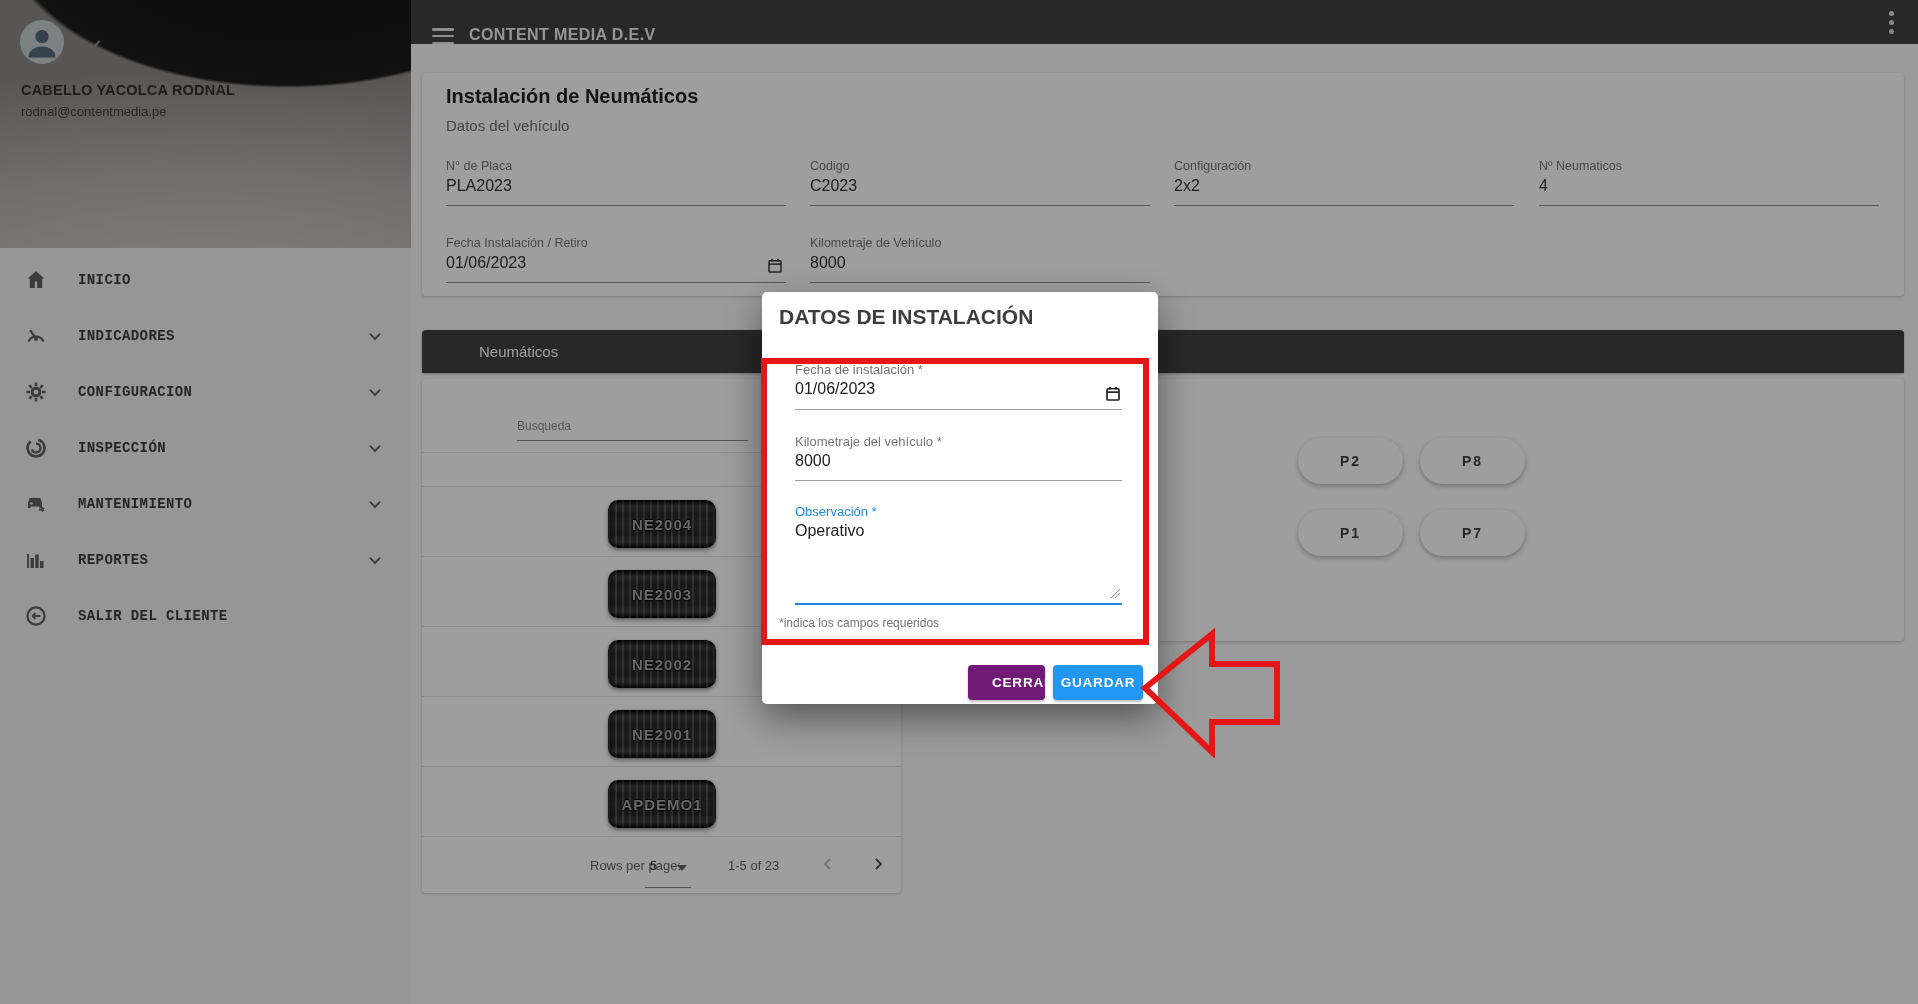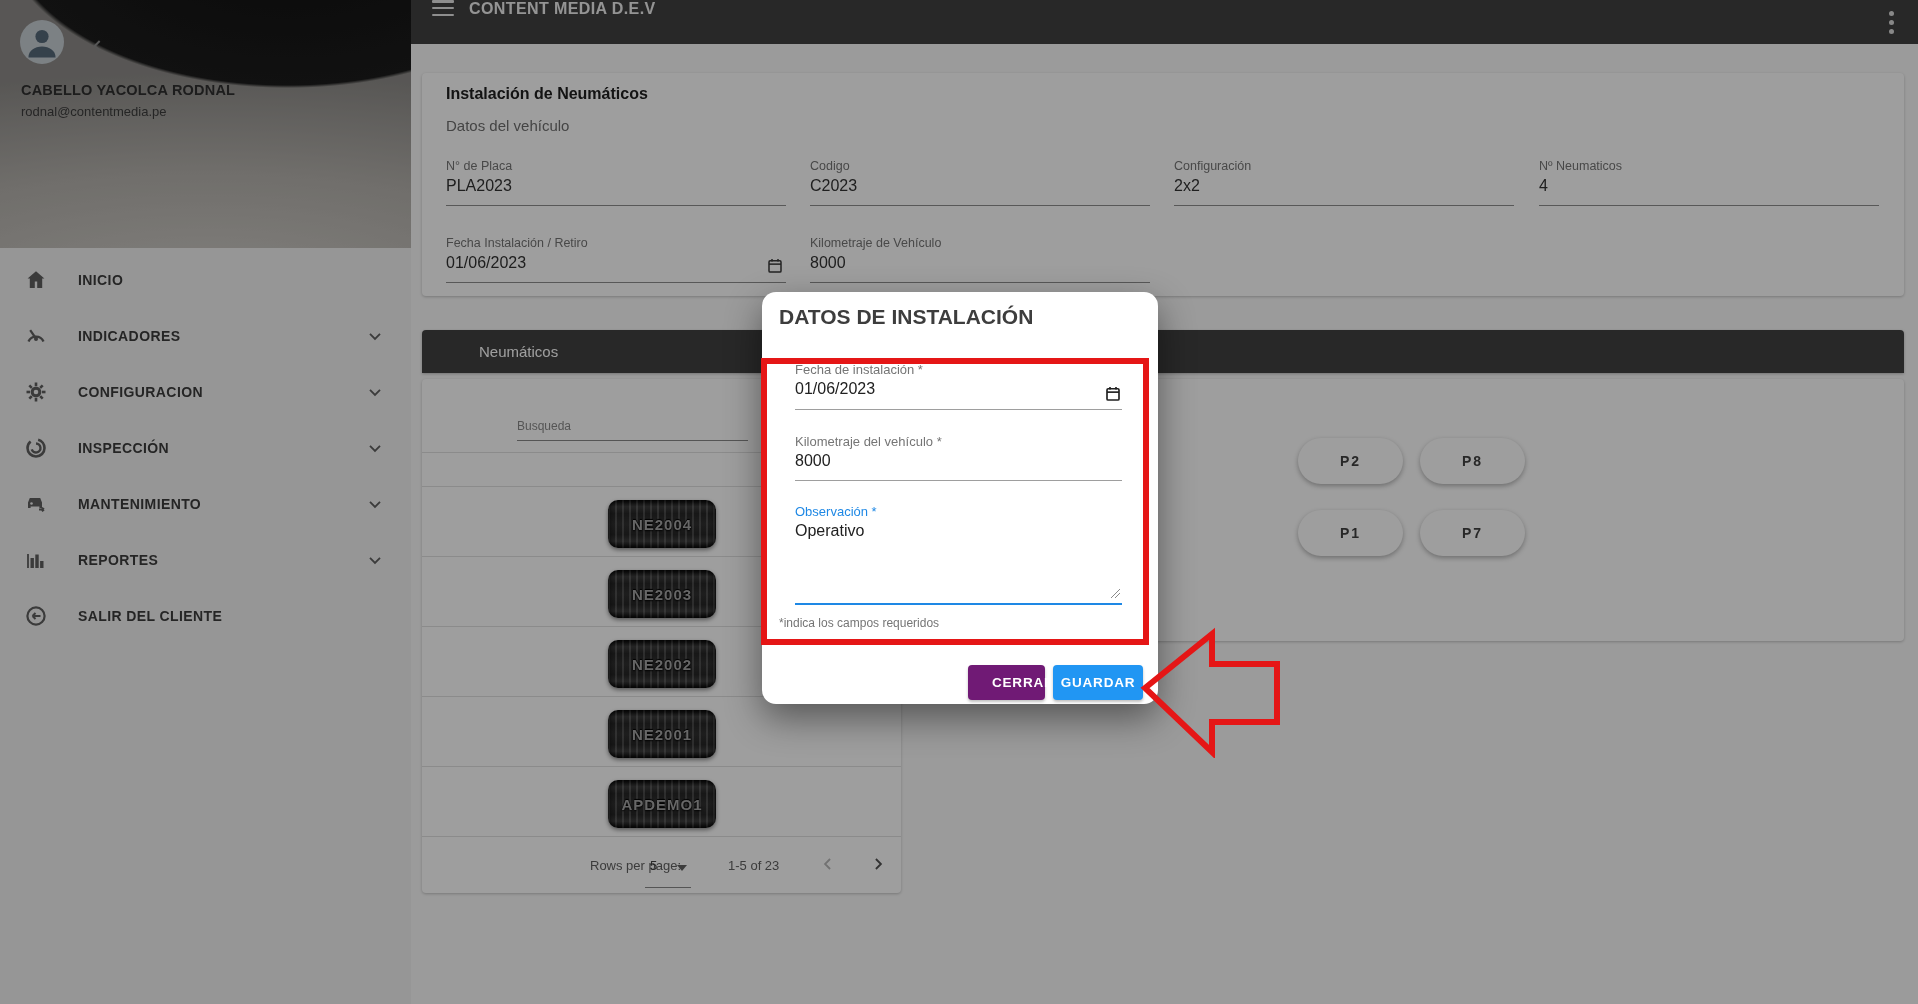--- a/index.html
+++ b/index.html
@@ -29,7 +29,7 @@
 
   
   .topbar { position:absolute; left:411px; right:0; top:0; height:44px; background:#424242; z-index:2;
-    display:flex; align-items:flex-start; }
+    display:flex; align-items:flex-end; }
   .hamburger { width:22px; height:16px; margin-left:21px; display:flex; flex-direction:column; justify-content:space-between; cursor:pointer; }
   .hamburger div { height:2.5px; background:#e6e6e6; border-radius:1px; }
   .topbar-title { margin-left:15px; color:#efefef; font-size:16px; font-weight:bold; letter-spacing:0.4px; }

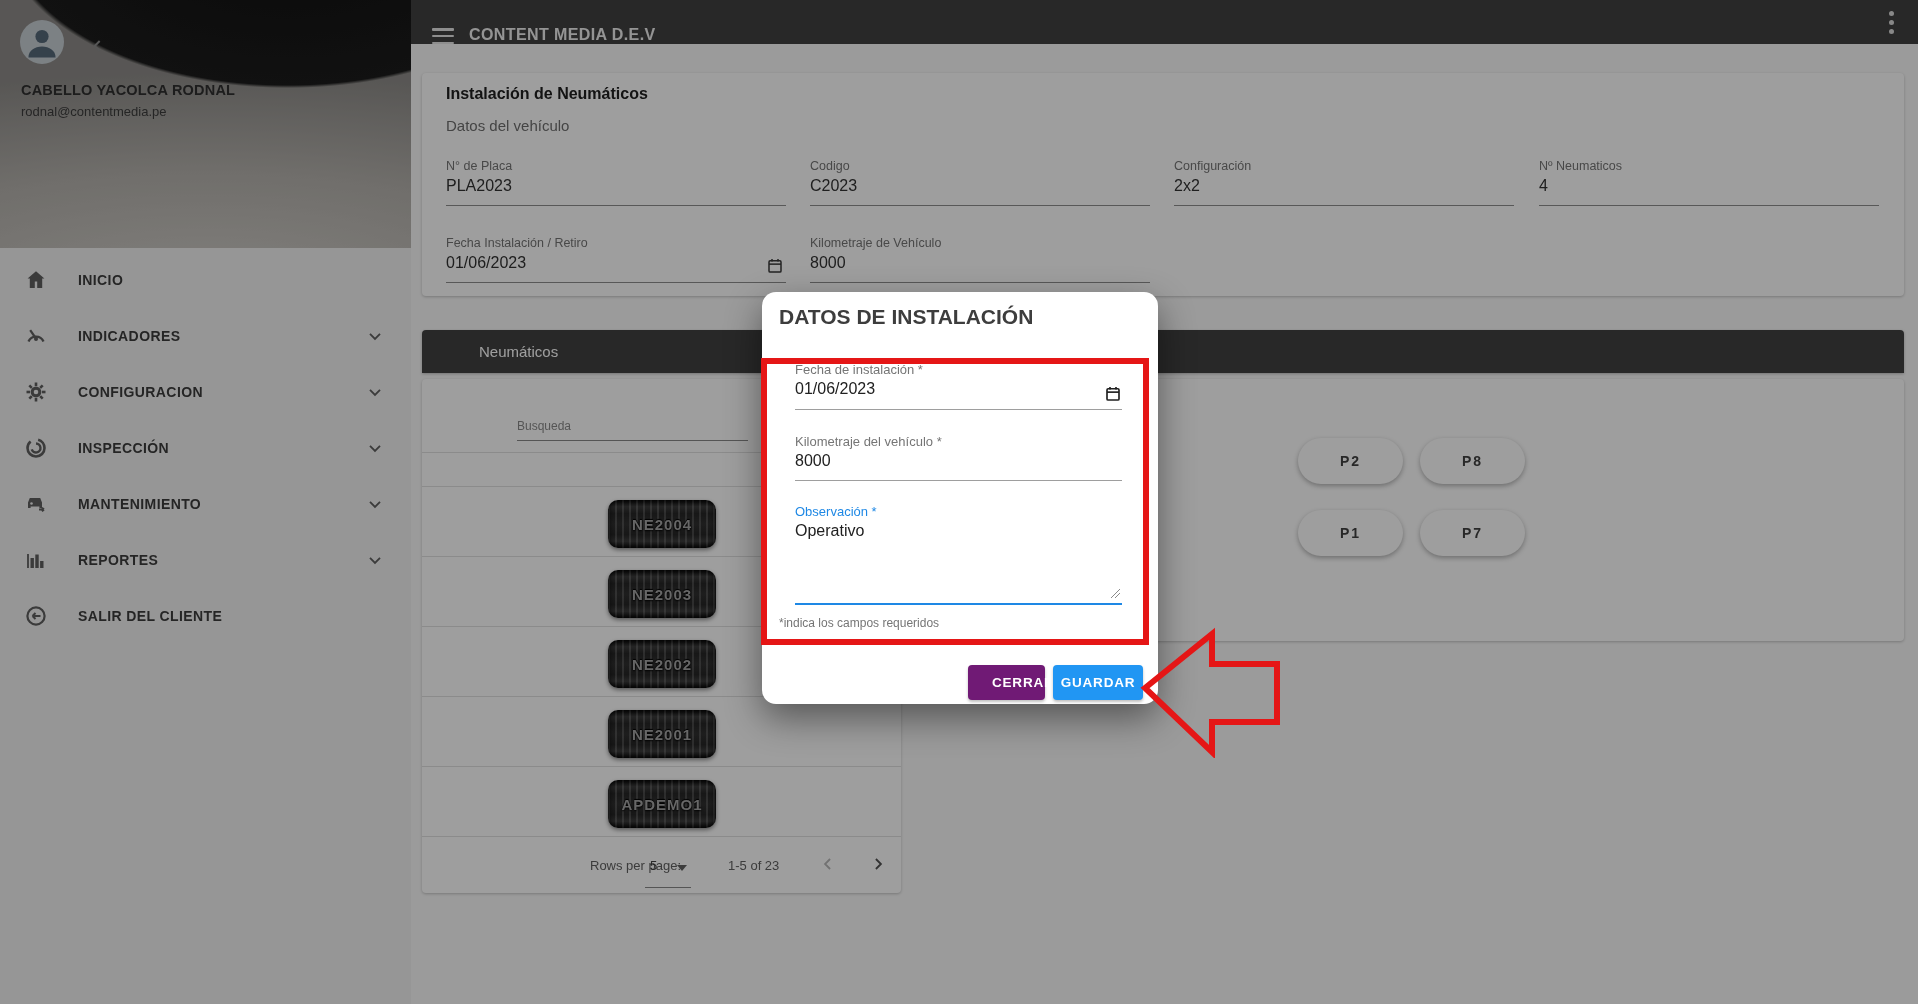--- a/index.html
+++ b/index.html
@@ -40,7 +40,7 @@
   
   .card { position:absolute; background:#fff; border-radius:4px; box-shadow:0 1px 3px rgba(0,0,0,0.22); }
   .vehicle-card { left:422px; top:73px; width:1482px; height:223px; }
-  .page-title { position:absolute; left:24px; top:12px; font-size:16px; font-weight:bold; color:#212121; }
+  .page-title { position:absolute; left:24px; top:12px; font-size:20px; font-weight:bold; color:#212121; }
   .page-subtitle { position:absolute; left:24px; top:44px; font-size:15px; color:#6f6f6f; }
 
   .field { position:absolute; height:47px; border-bottom:1px solid #8f8f8f; }

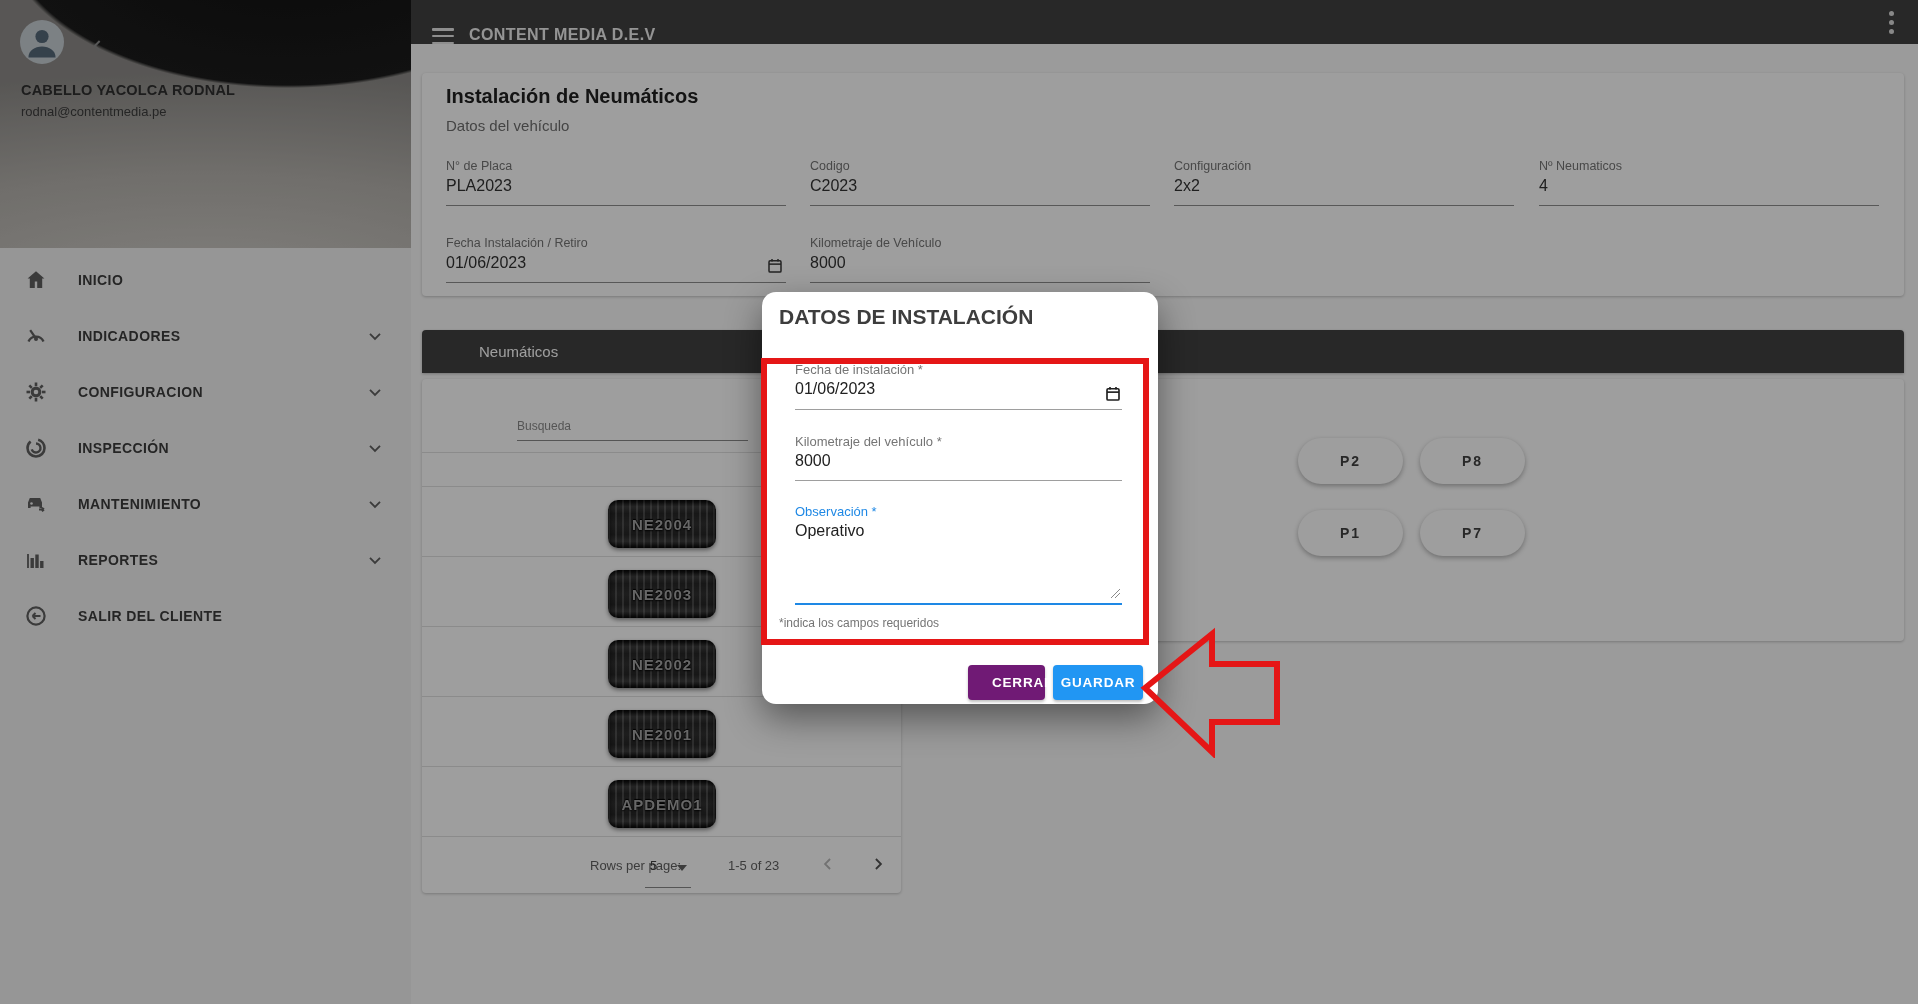--- a/index.html
+++ b/index.html
@@ -24,7 +24,7 @@
   .menu { position:absolute; left:0; top:252px; width:411px; }
   .menu-item { height:56px; display:flex; align-items:center; padding:0 26px 0 24px; cursor:pointer; }
   .mi-icon { width:24px; height:24px; margin-right:30px; color:#5f5f5f; flex:0 0 auto; }
-  .mi-label { font-size:14px; font-weight:bold; color:#3d3d3d; letter-spacing:0.4px; }
+  .mi-label { font-size:14px; font-weight:bold; color:#3d3d3d; letter-spacing:0.4px;font-family:Liberation Mono, monospace; }
   .mi-caret { margin-left:auto; width:20px; height:20px; color:#5f5f5f; }
 
   

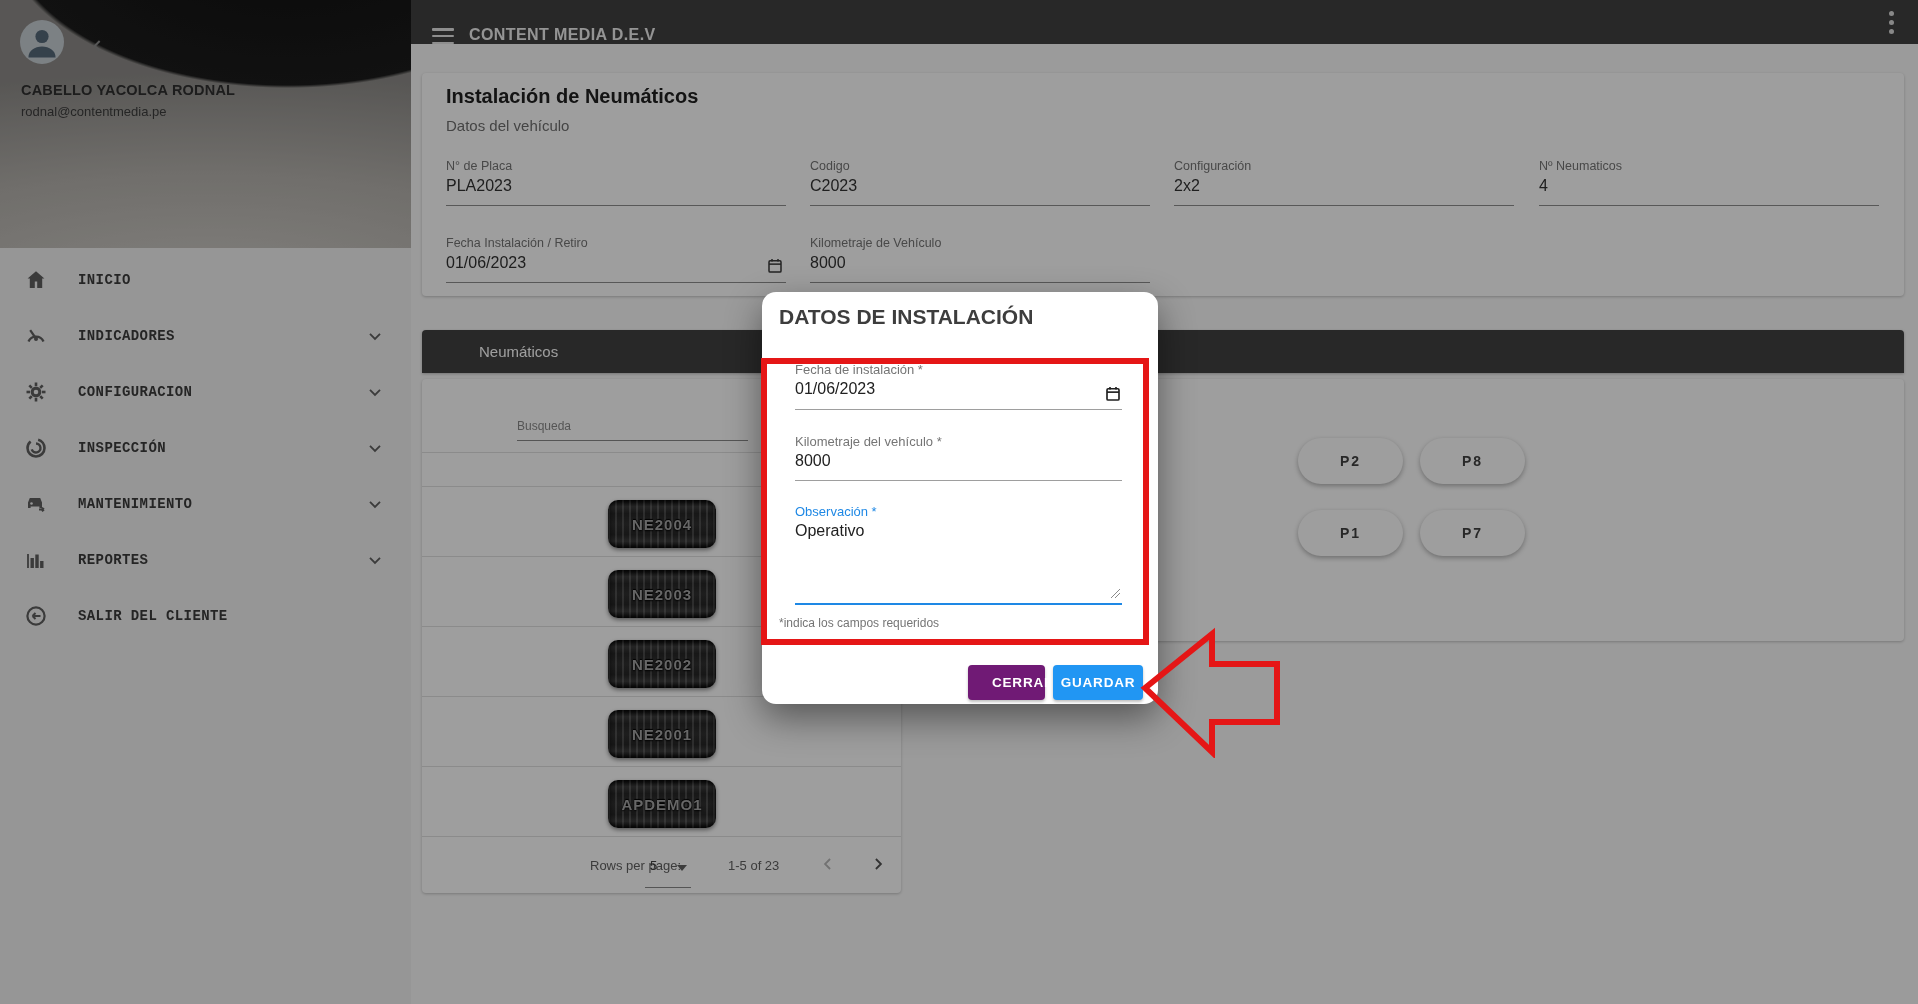--- a/index.html
+++ b/index.html
@@ -85,7 +85,7 @@
 
   
   .overlay { position:absolute; inset:0; background:rgba(0,0,0,0.38); z-index:40; }
-  .modal { position:absolute; left:762px; top:292px; width:396px; height:412px; background:#fff; border-radius:14px;
+  .modal { position:absolute; left:762px; top:292px; width:396px; height:412px; background:#fff; border-radius:5px;
     box-shadow:0 14px 36px rgba(0,0,0,0.45); z-index:50; }
   .modal-title { position:absolute; left:17px; top:13px; font-size:21px; font-weight:bold; color:#3d3d3d; }
   .annotation-rect { position:absolute; left:-1px; top:66px; width:388px; height:287px;

